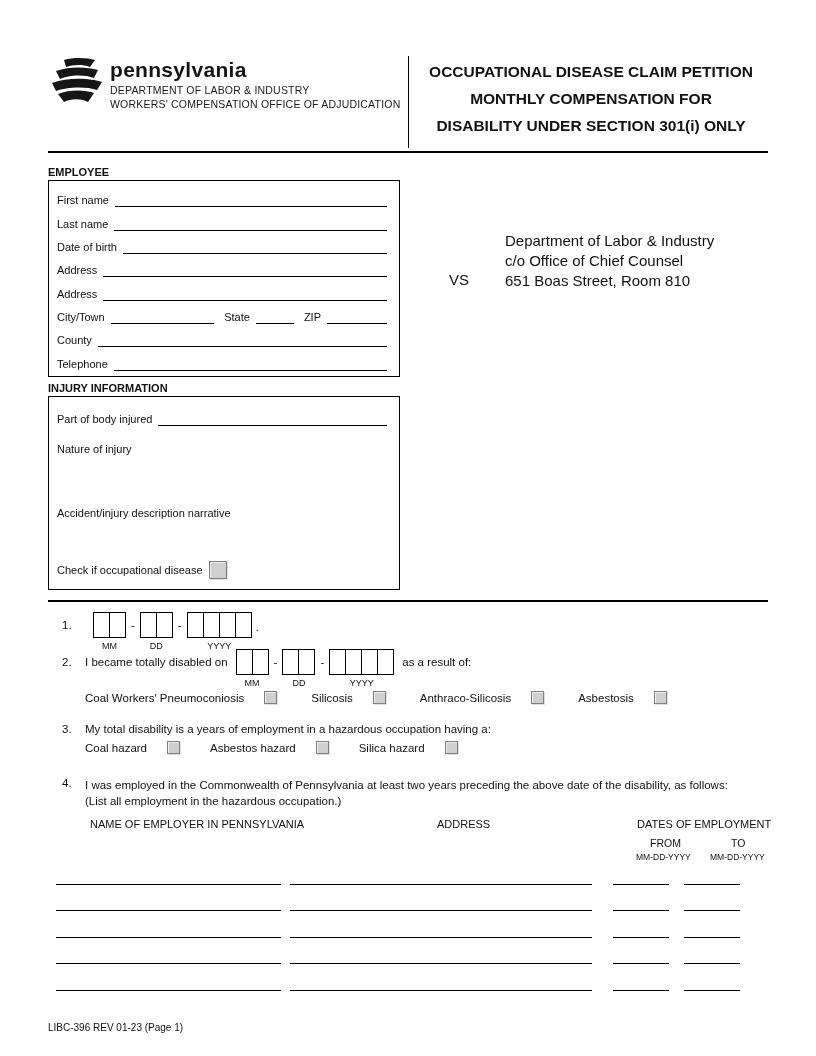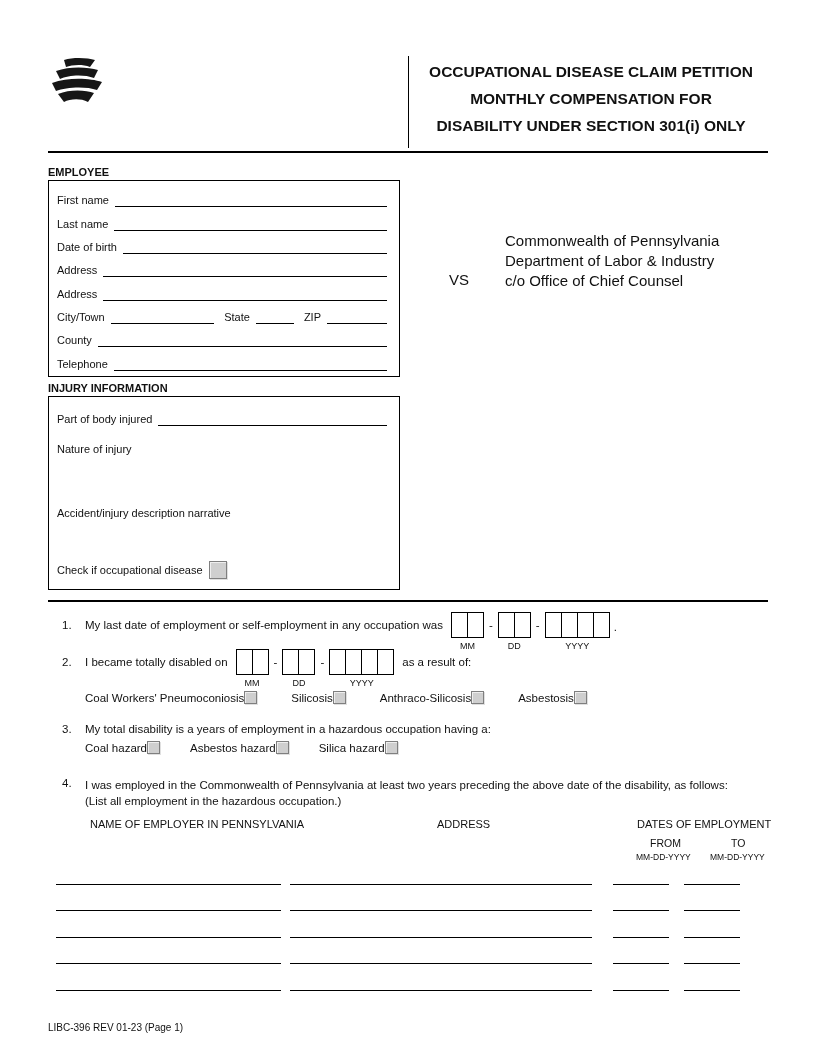--- a/index.html
+++ b/index.html
@@ -94,6 +94,11 @@
         <path d="M10 36 C22 31 38 32 46 35 L40 44 C32 40 22 41 16 44 Z"></path>
       </g>
     </svg>
+    <div>
+      <div class="brand">pennsylvania</div>
+      <div class="dept-line">DEPARTMENT OF LABOR &amp; INDUSTRY</div>
+      <div class="dept-line">WORKERS' COMPENSATION OFFICE OF ADJUDICATION</div>
+    </div>
   </div>
 
   <div class="vdivider"></div>

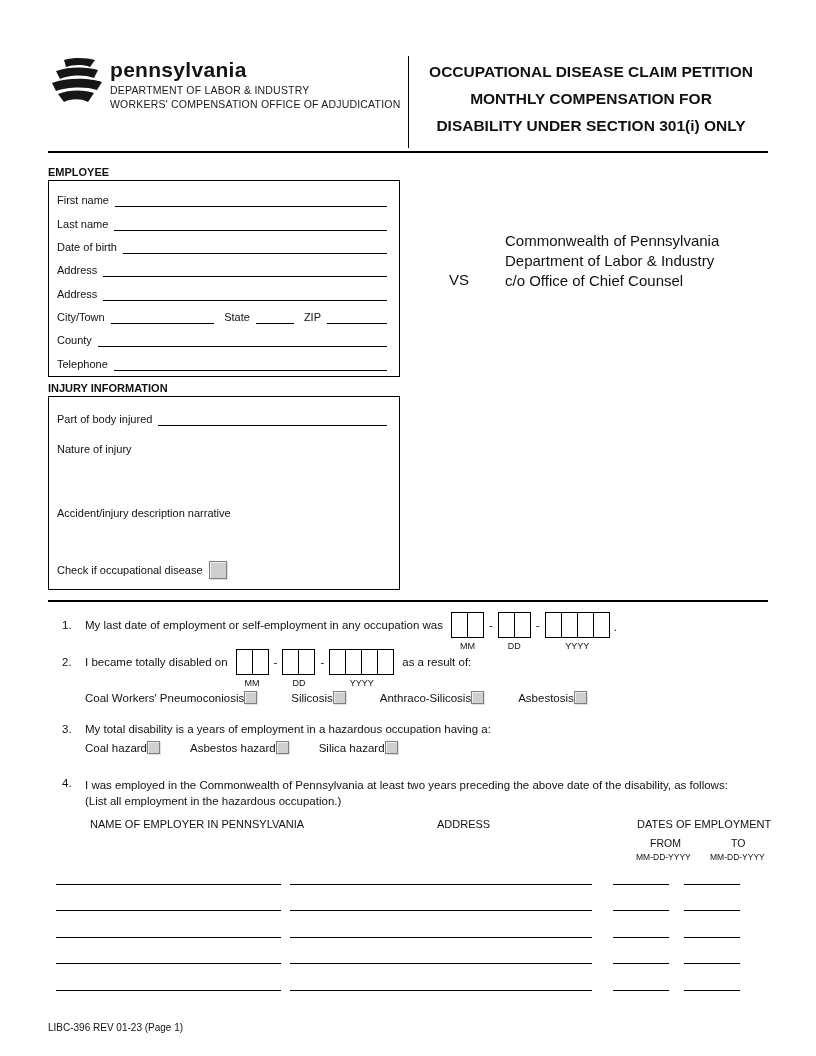--- a/index.html
+++ b/index.html
@@ -154,7 +154,6 @@
 
   <div class="vs-label">VS</div>
   <div class="respondent">
-    <div>Commonwealth of Pennsylvania</div>
     <div>Department of Labor &amp; Industry</div>
     <div>c/o Office of Chief Counsel</div>
   </div>

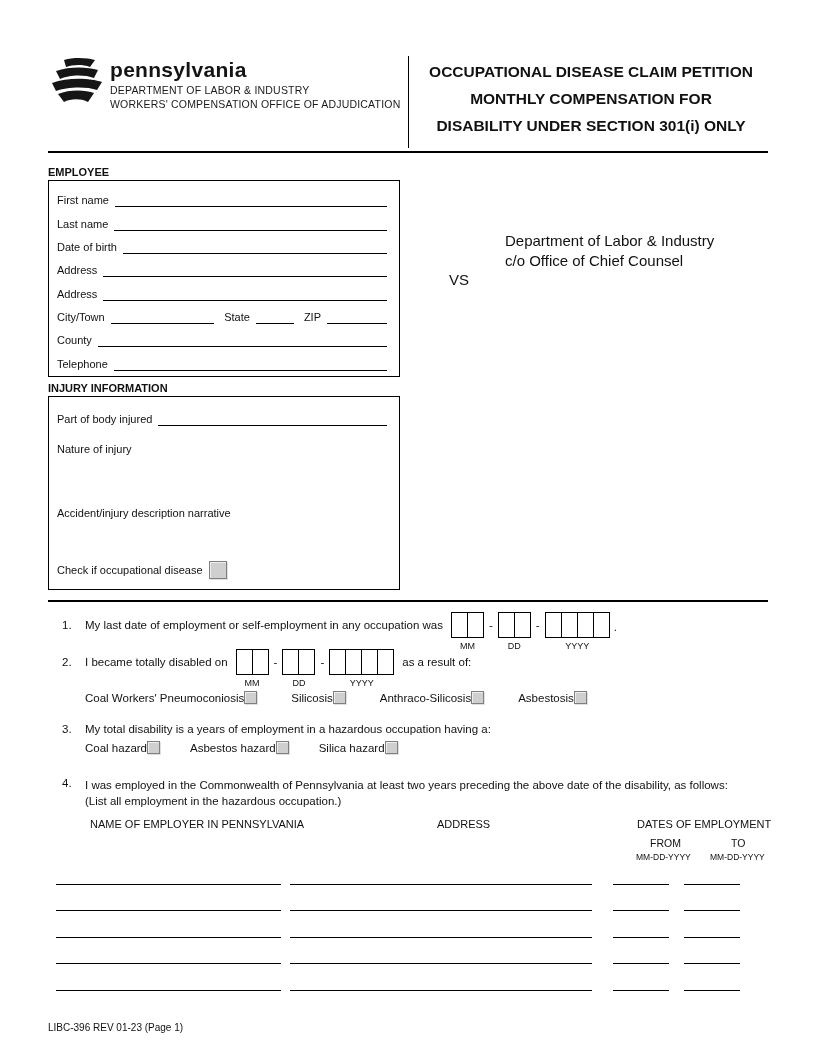--- a/index.html
+++ b/index.html
@@ -156,6 +156,7 @@
   <div class="respondent">
     <div>Department of Labor &amp; Industry</div>
     <div>c/o Office of Chief Counsel</div>
+    <div>651 Boas Street, Room 810</div>
   </div>
 
   <div class="sec-label" style="left:48px; top:382px;">INJURY INFORMATION</div>

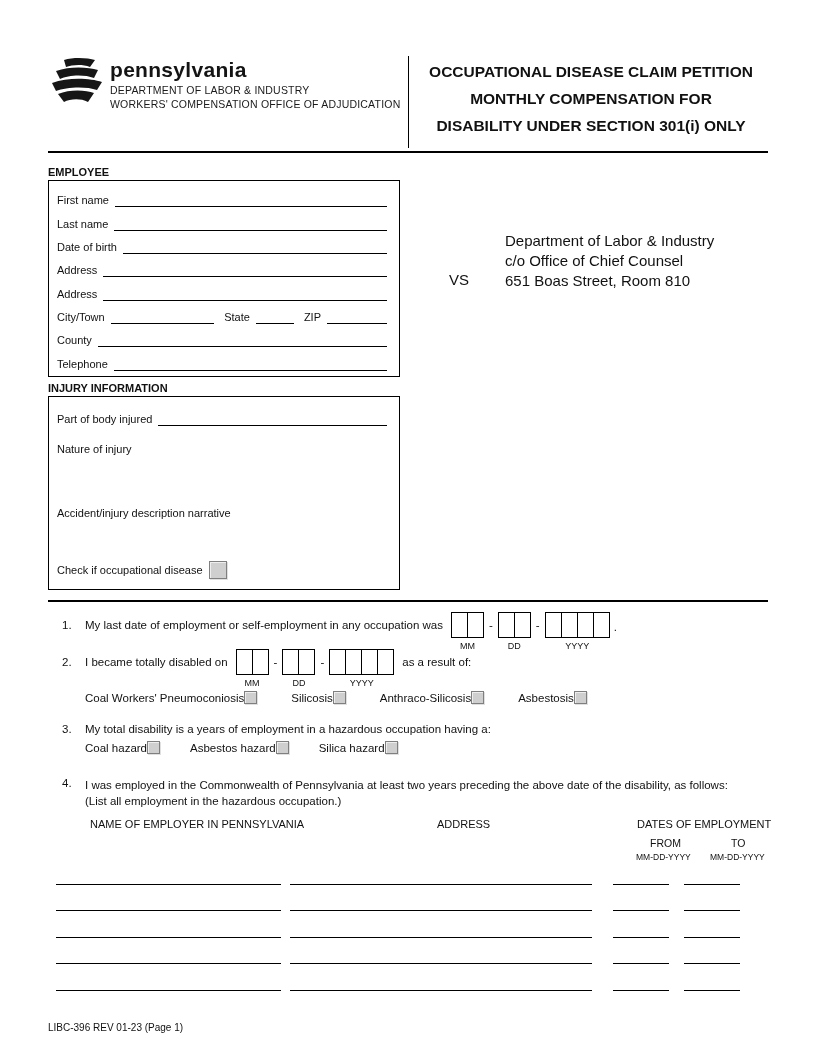--- a/index.html
+++ b/index.html
@@ -178,7 +178,6 @@
 
   <div class="item" style="left:62px; top:612px;">
     <span class="inum vpad">1.</span>
-    <span class="itext vpad">My last date of employment or self-employment in any occupation was</span>
     <span class="dateboxes">
       <span class="dgroup">
         <span class="cellrow">

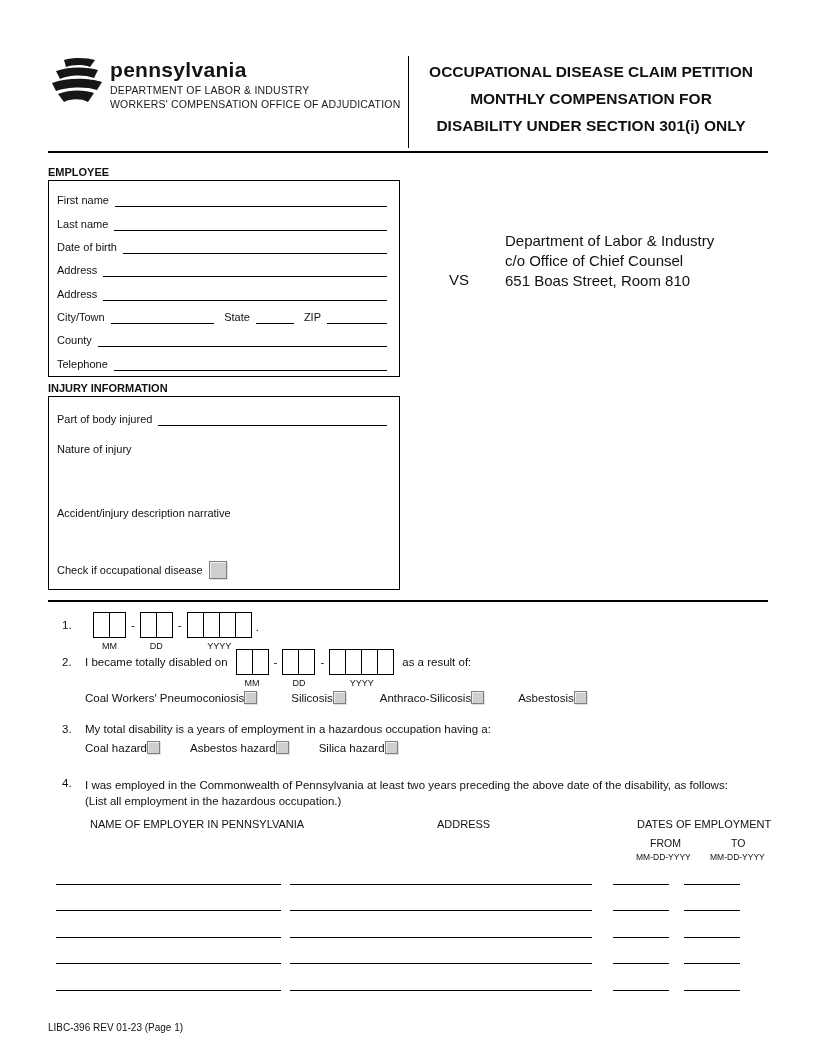--- a/index.html
+++ b/index.html
@@ -61,7 +61,7 @@
   .checkrow { position:absolute; display:flex; align-items:center; font-size:11.5px; }
   .cr2 { gap:34px; }
   .cr3 { gap:30px; }
-  .cpair { display:inline-flex; align-items:center; gap:0; }
+  .cpair { display:inline-flex; align-items:center; gap:20px; }
   .cbox { width:13px; height:13px; background:#cfcfcf; border:1px solid #7f7f7f;
           box-shadow: inset 1px 1px 0 rgba(255,255,255,0.65), 1px 1px 0 rgba(0,0,0,0.12); }
   .cbox.big { width:18px; height:18px; }

